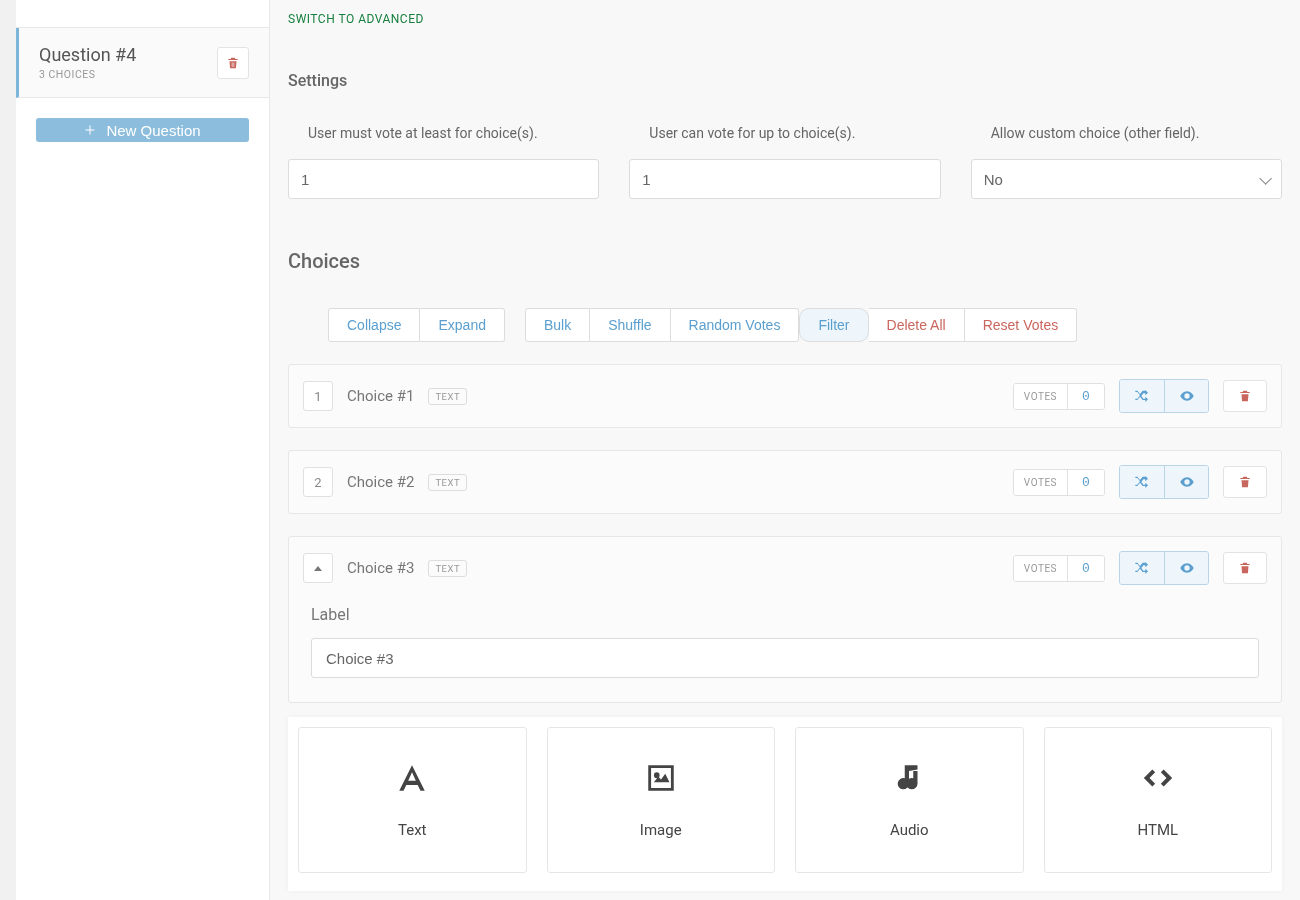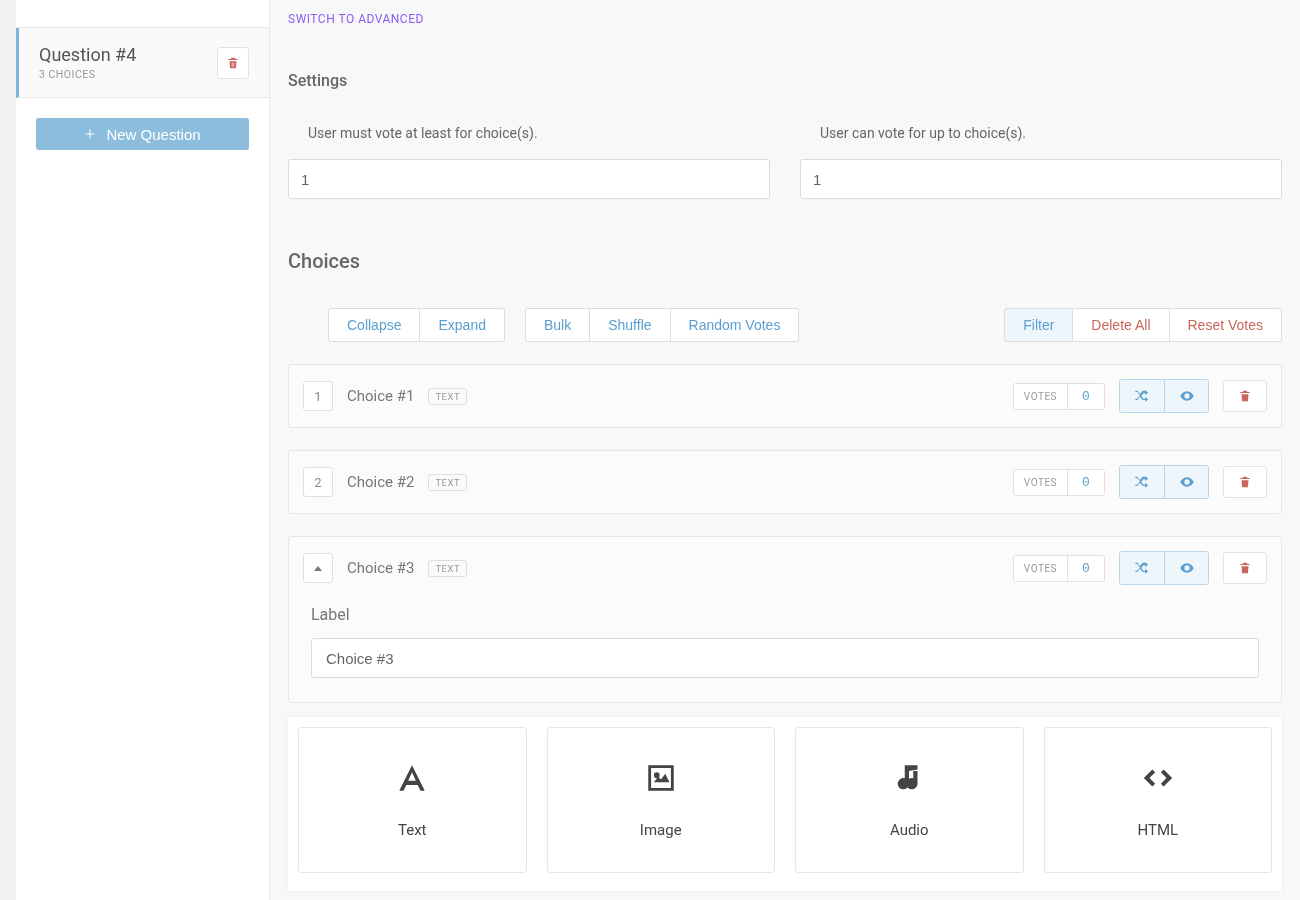--- a/index.html
+++ b/index.html
@@ -86,7 +86,7 @@
   background: #f8f8f8;
 }
 .switch-link {
-  color: #8b5cf6;
+  color: #15803d;
   font-size: 12px;
   letter-spacing: 0.5px;
   text-decoration: none;

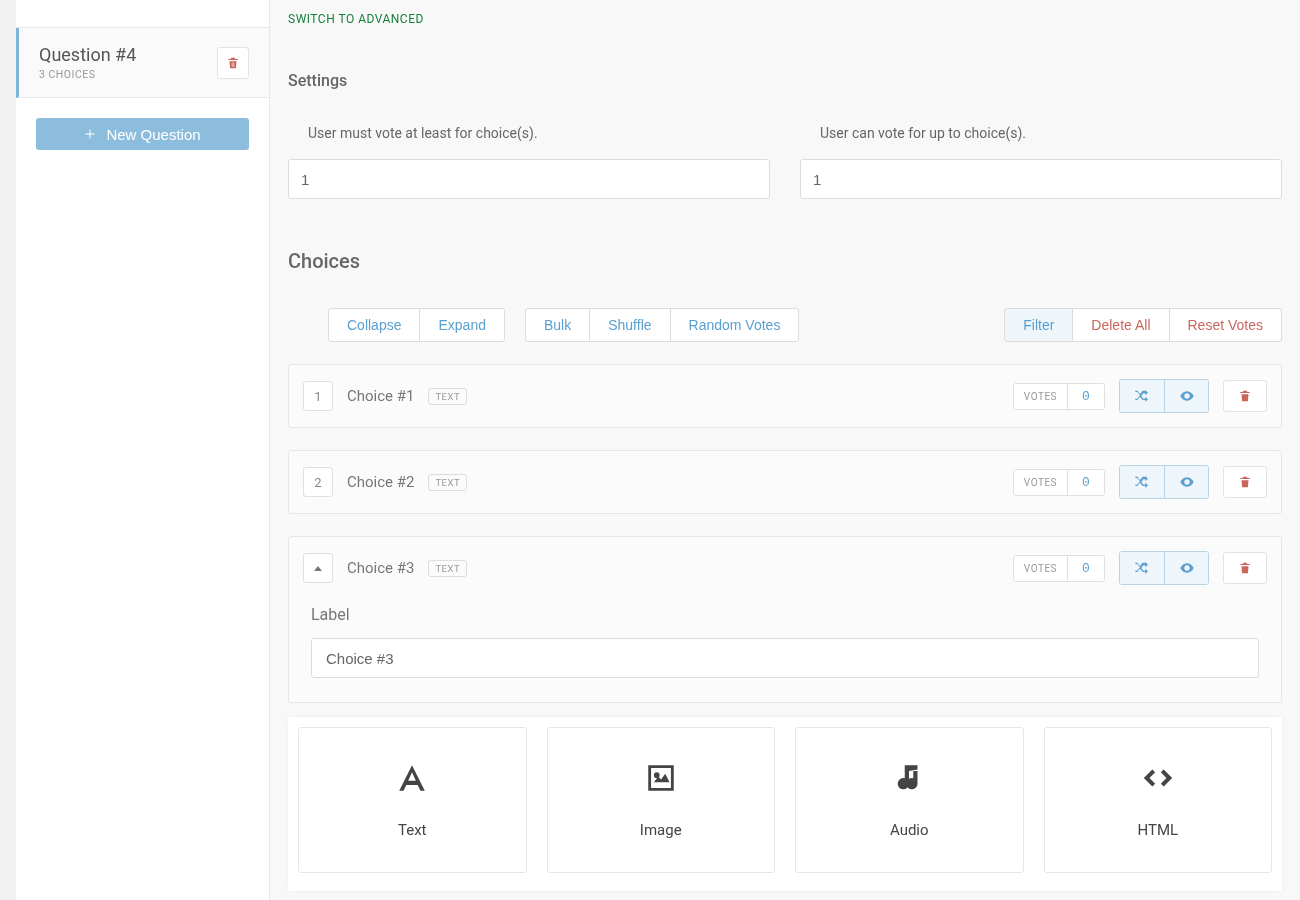--- a/index.html
+++ b/index.html
@@ -71,7 +71,7 @@
   color: #fff;
   border: none;
   border-radius: 3px;
-  height: 32px;
+  height: 24px;
   font-size: 15px;
   display: flex;
   align-items: center;

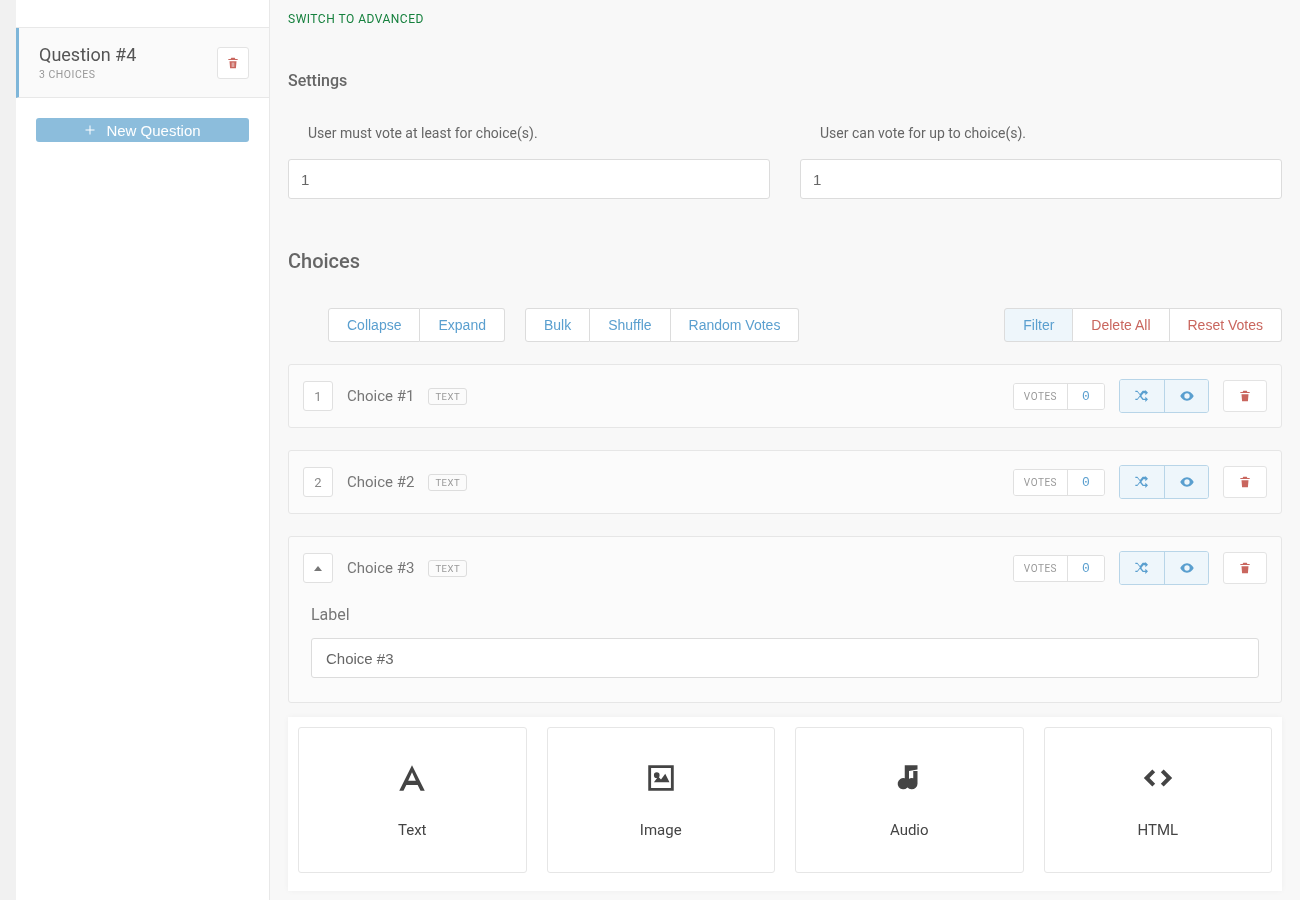--- a/index.html
+++ b/index.html
@@ -322,6 +322,14 @@
         <div class="setting-label">User can vote for up to choice(s).</div>
         <input class="setting-input" value="1" style="">
       </div>
+      <div class="setting-col">
+        <div class="setting-label">Allow custom choice (other field).</div>
+        <div class="select-wrap">
+          <select class="setting-select">
+            <option>No</option>
+          </select>
+        </div>
+      </div>
     </div>
 
     <div class="choices-section">

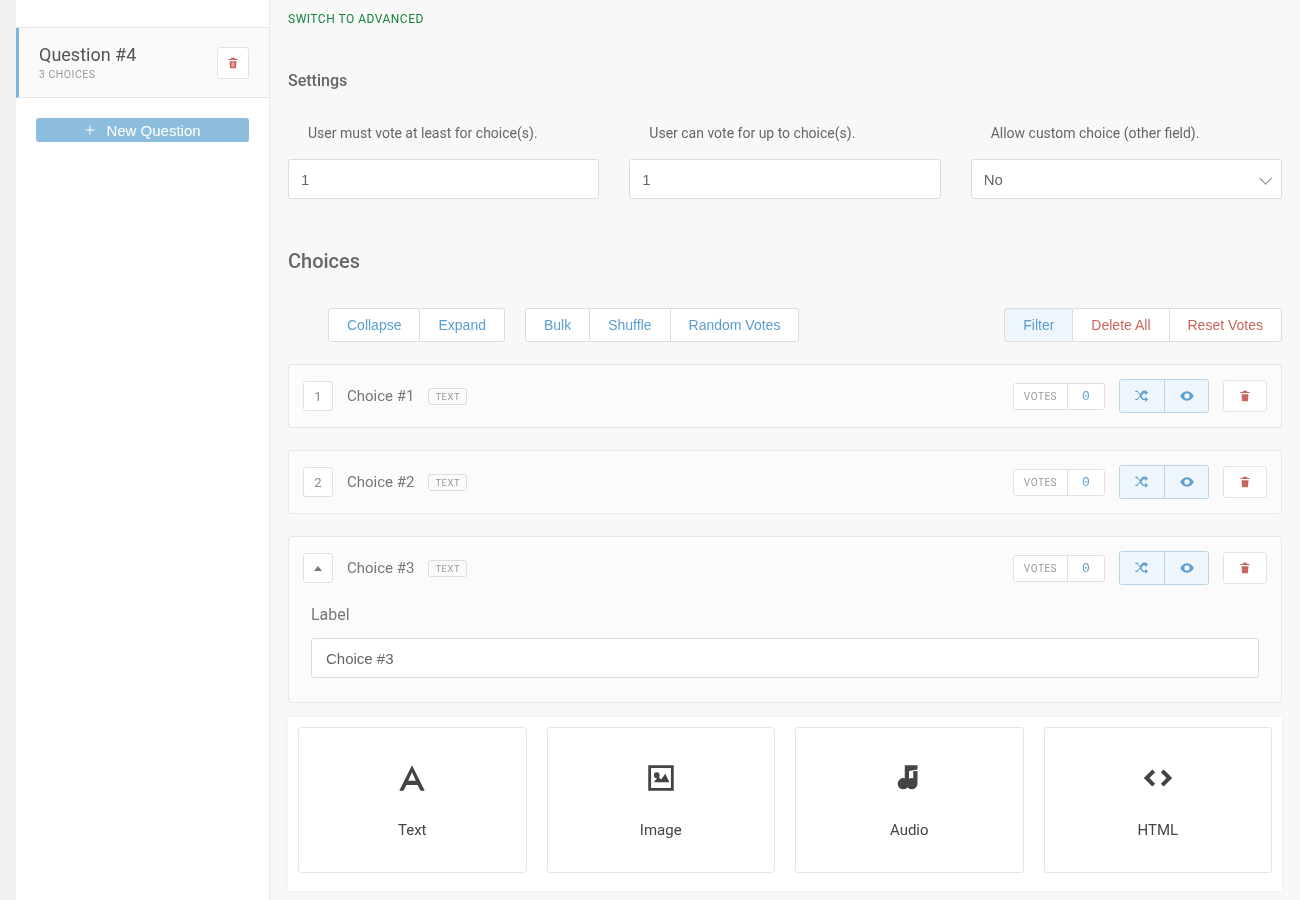--- a/index.html
+++ b/index.html
@@ -140,7 +140,6 @@
 }
 .toolbar-row {
   display: flex;
-  justify-content: space-between;
   margin-top: 35px;
   padding-left: 40px;
 }

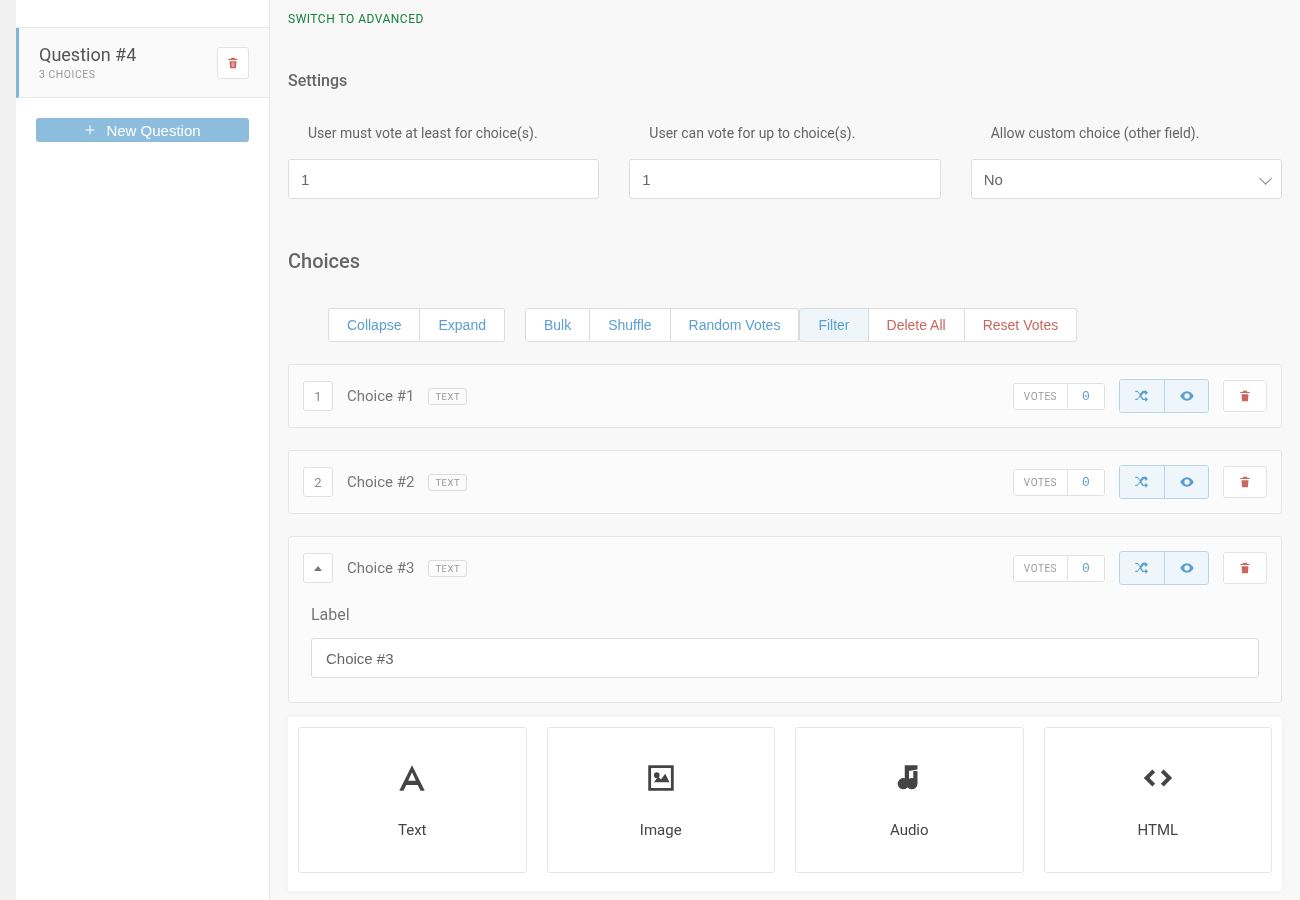--- a/index.html
+++ b/index.html
@@ -157,7 +157,7 @@
 .btn-group .tbtn:first-child { border-radius: 3px 0 0 3px; }
 .btn-group .tbtn:last-child { border-radius: 0 3px 3px 0; }
 .btn-group .tbtn:only-child { border-radius: 3px; }
-.btn-group .tbtn.active { background: #eef6fb; }
+.btn-group .tbtn.active { background: #eef6fb; border-radius: 10px; }
 .btn-group .tbtn.danger { color: #c9665e; }
 .choice-row {
   border: 1px solid #e6e6e6;

